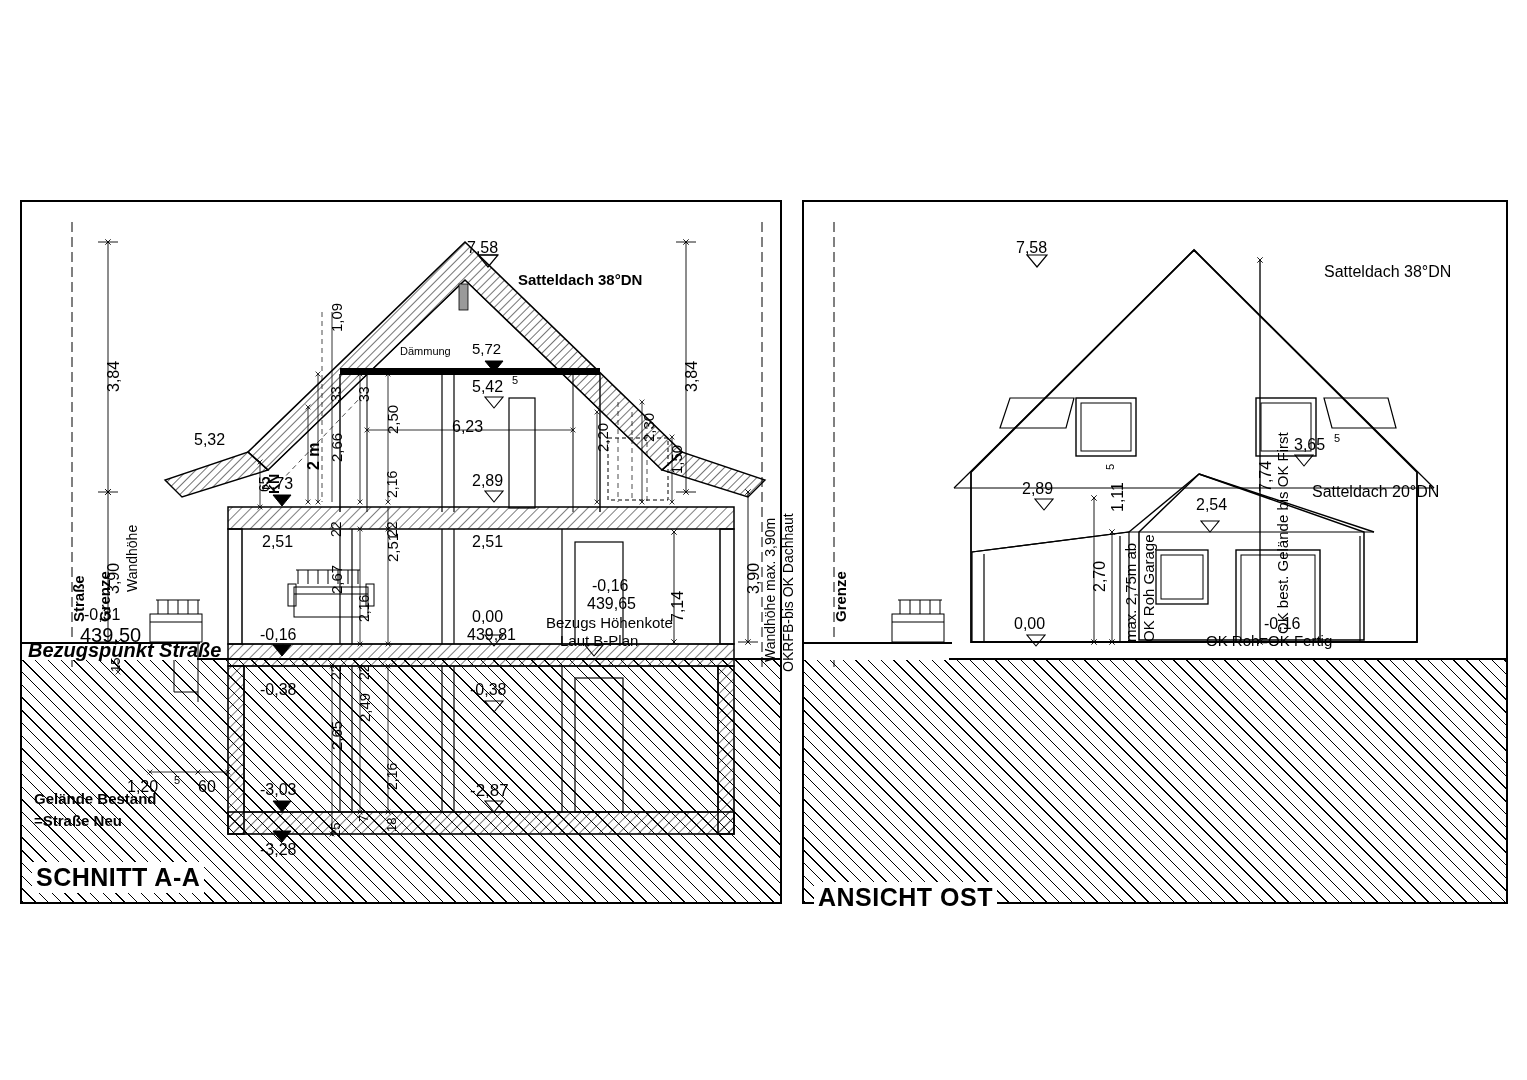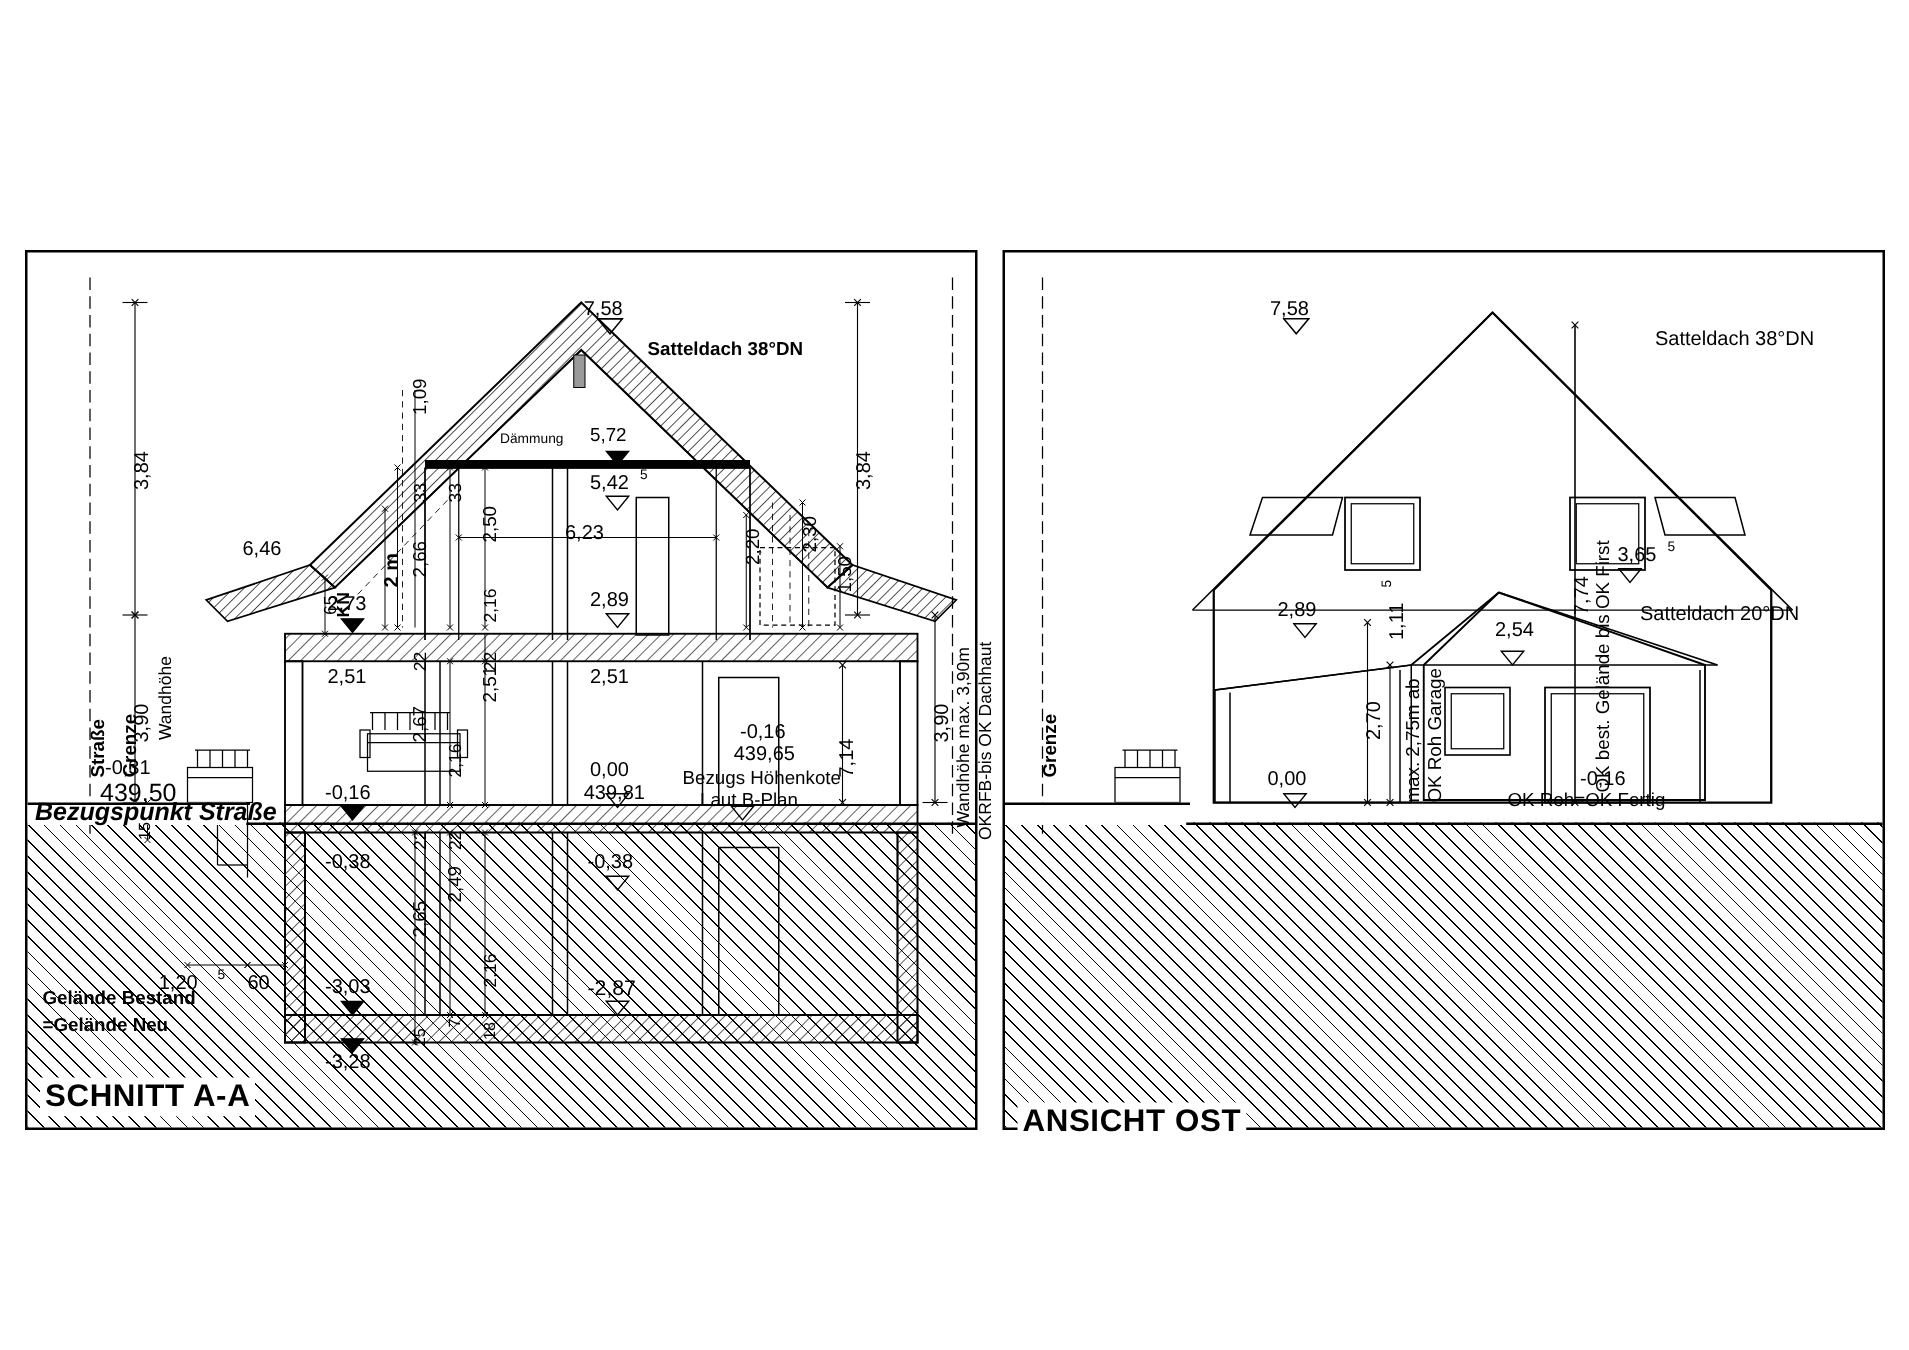--- a/index.html
+++ b/index.html
@@ -253,7 +253,7 @@
     <div class="txt" style="left:238px;top:638px;font-size:16px;">-3,28</div>
     <div class="txt" style="left:62px;top:403px;font-size:16px;">-0,31</div>
     <div class="txt" style="left:58px;top:421px;font-size:20px;">439,50</div>
-    <div class="txt" style="left:172px;top:228px;font-size:16px;">6,46</div>
+    <div class="txt" style="left:172px;top:228px;font-size:16px;">5,32</div>
 
     <div class="txt b" style="left:6px;top:436px;font-size:20px;font-style:italic;">Bezugspunkt Straße</div>
     <div class="txt big vert" style="left:48px;top:420px;">Straße</div>

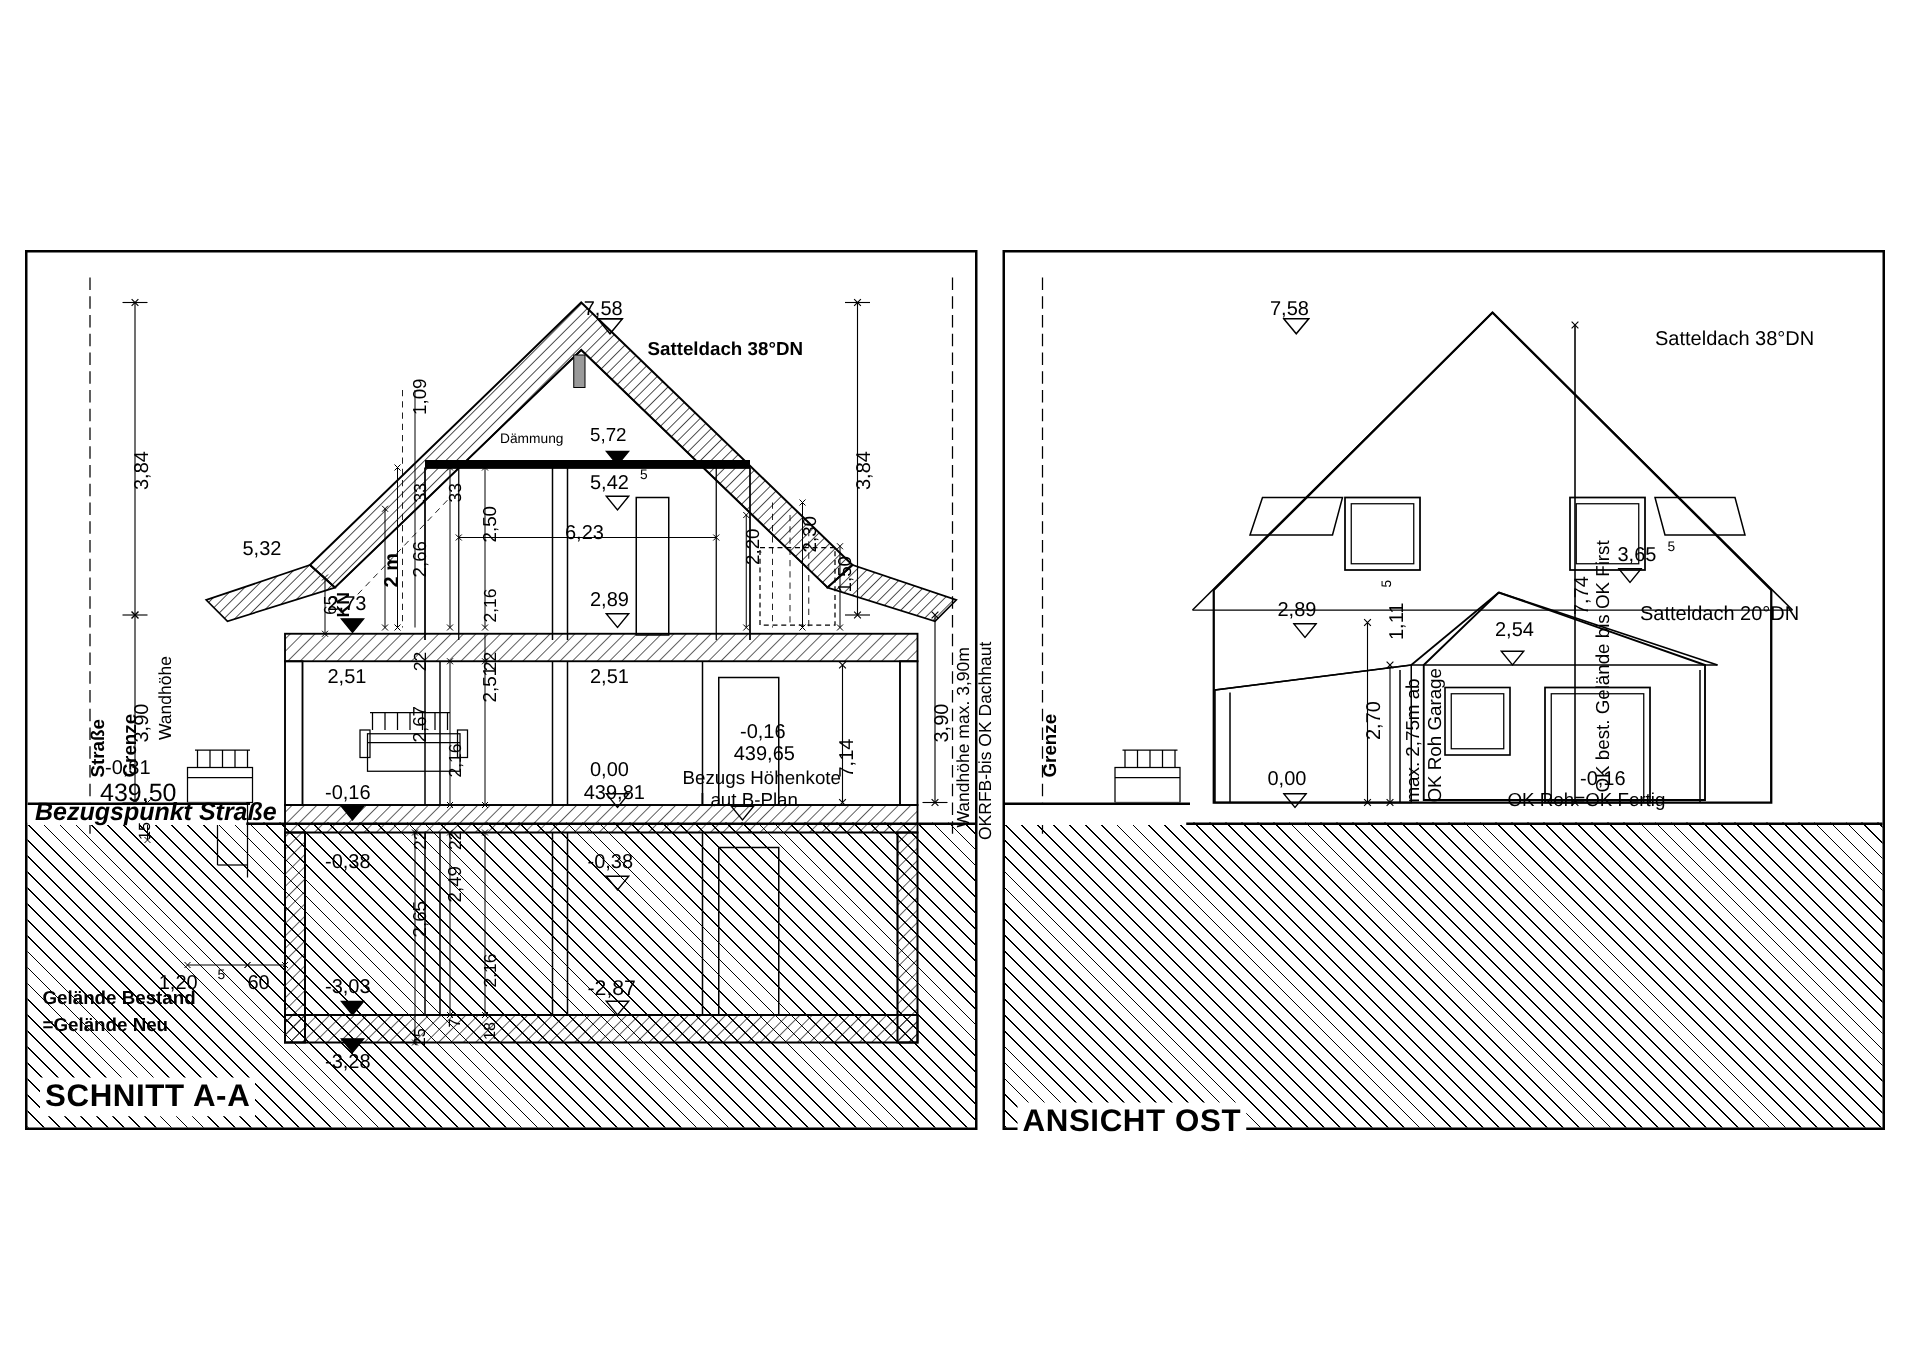--- a/index.html
+++ b/index.html
@@ -264,7 +264,7 @@
     <div class="txt" style="left:524px;top:412px;font-size:15px;">Bezugs Höhenkote</div>
     <div class="txt" style="left:538px;top:430px;font-size:15px;">Laut B-Plan</div>
     <div class="txt big" style="left:12px;top:588px;">Gelände Bestand</div>
-    <div class="txt big" style="left:12px;top:610px;">=Gelände Neu</div>
+    <div class="txt big" style="left:12px;top:610px;">=Straße Neu</div>
     <div class="txt vert b" style="left:244px;top:292px;font-size:14px;">KN</div>
     <div class="txt vert b" style="left:282px;top:268px;font-size:16px;">2 m</div>
 

